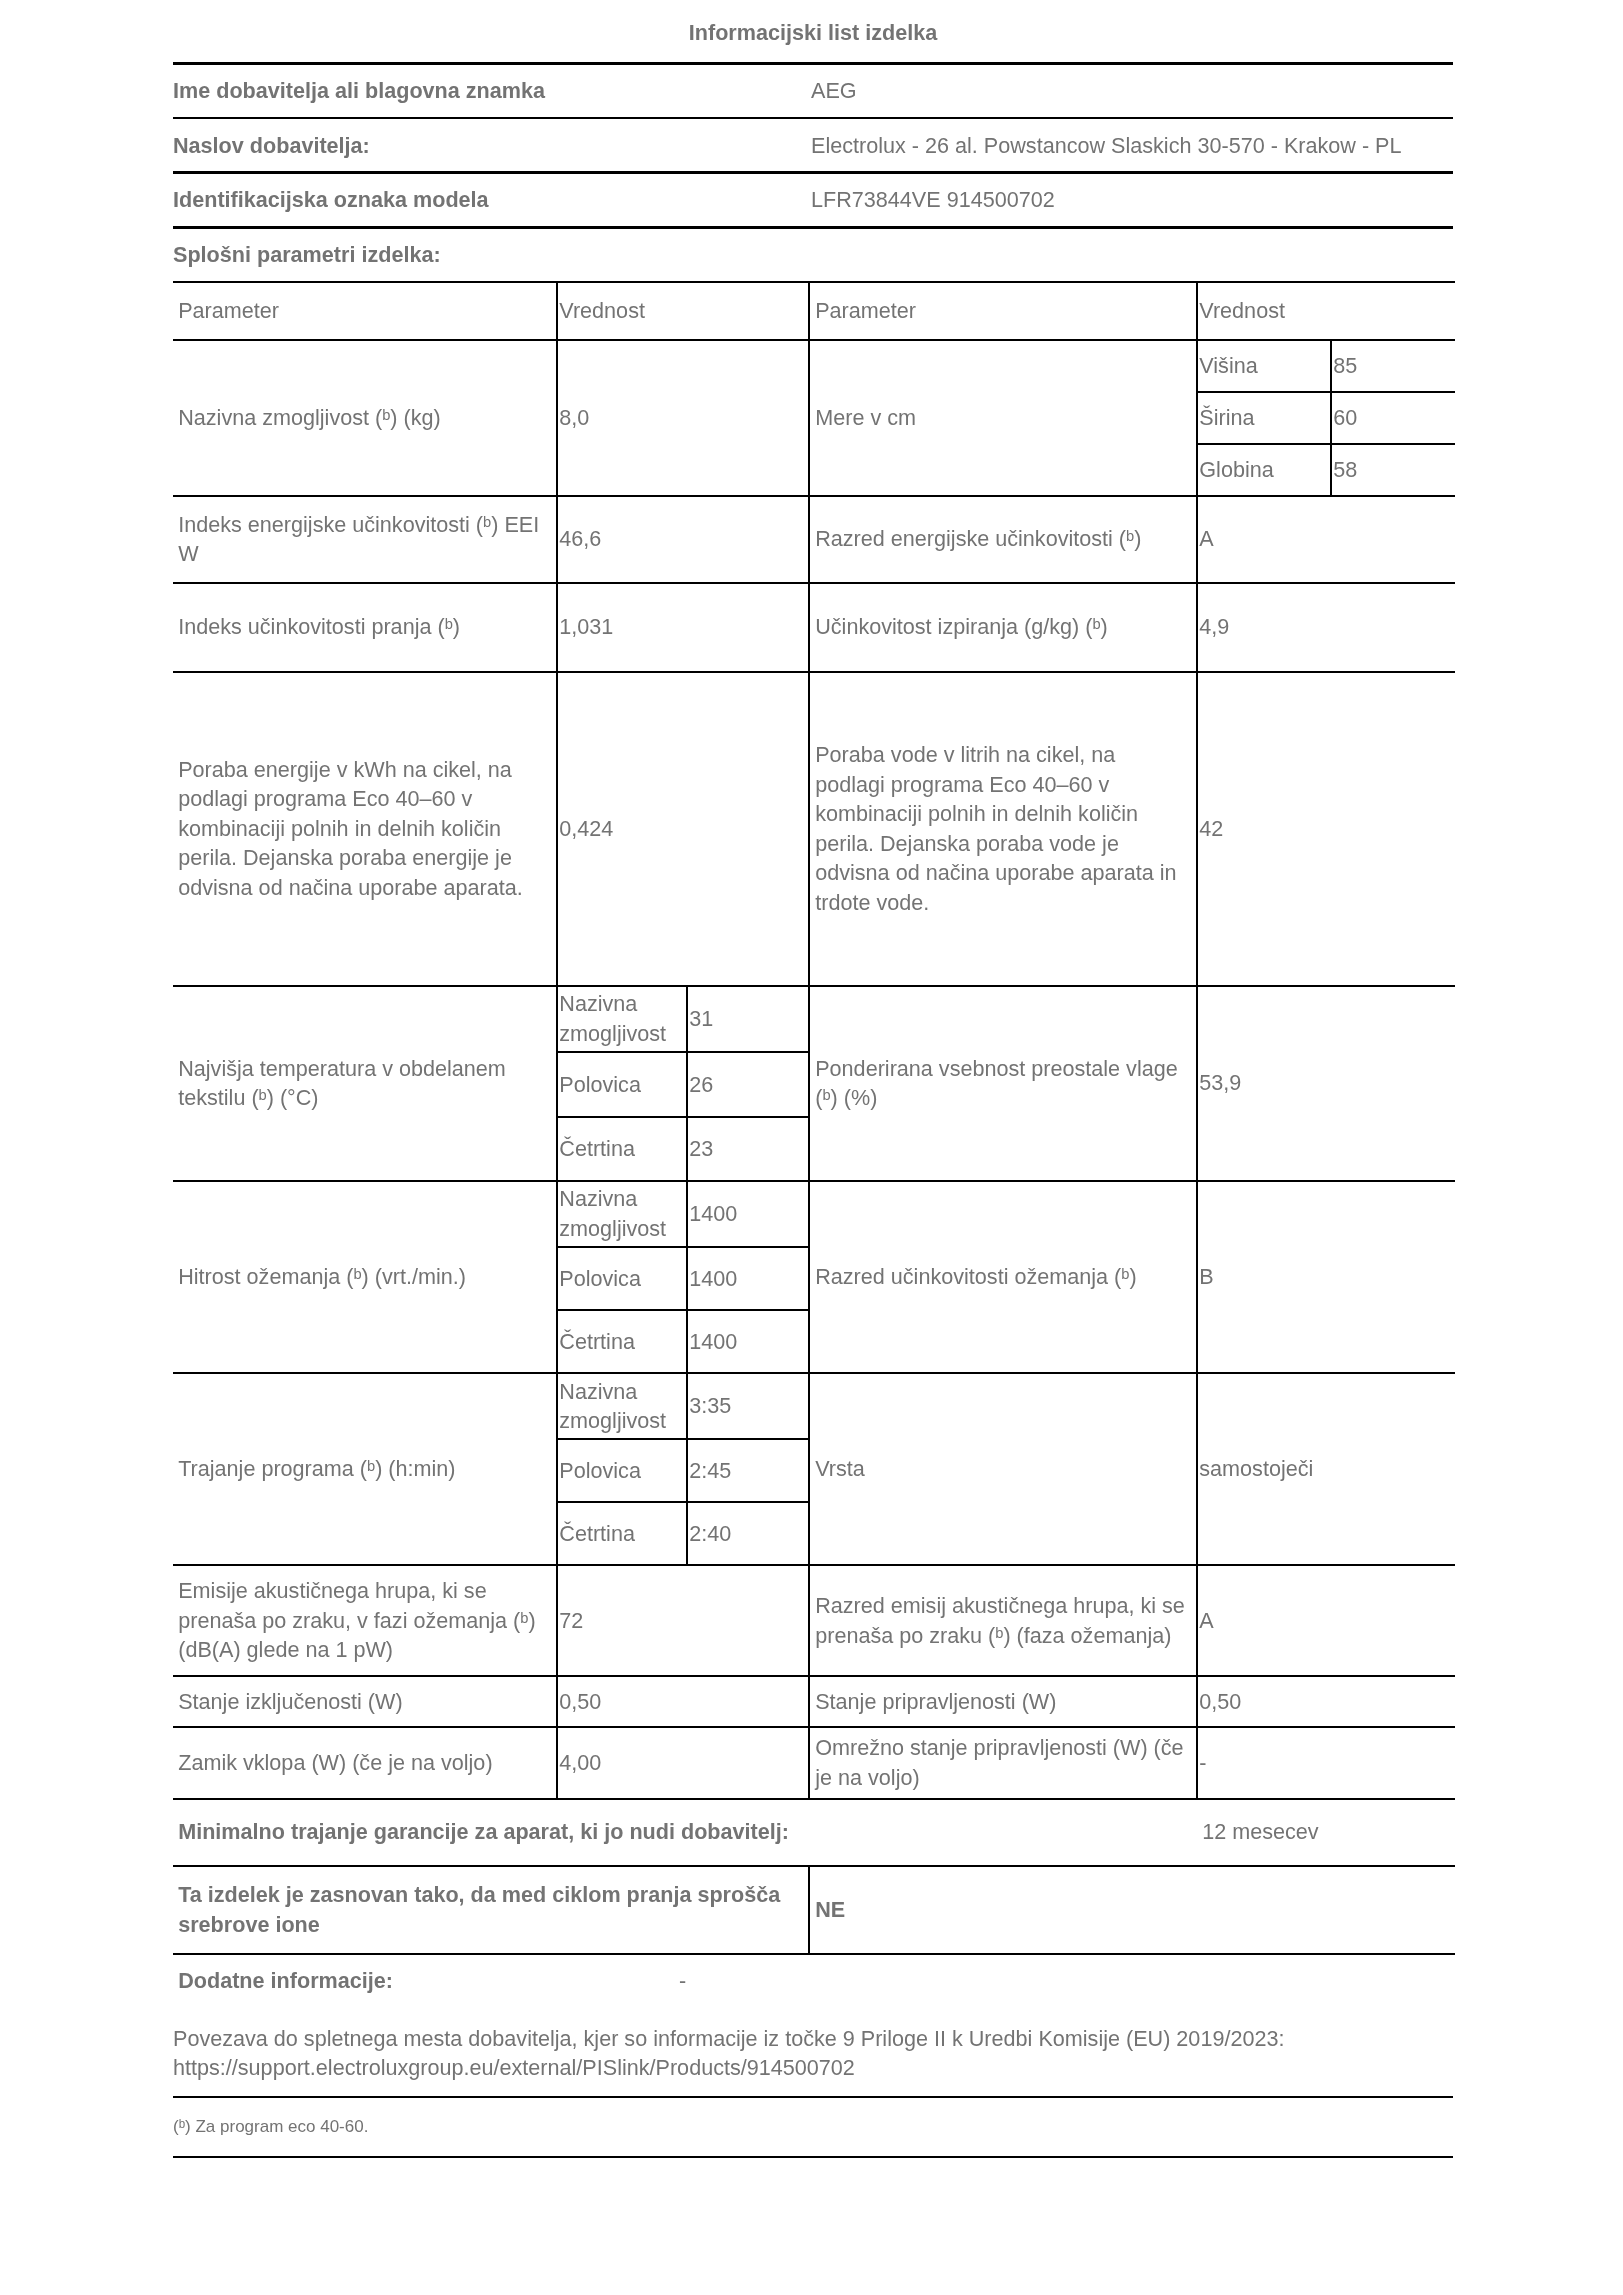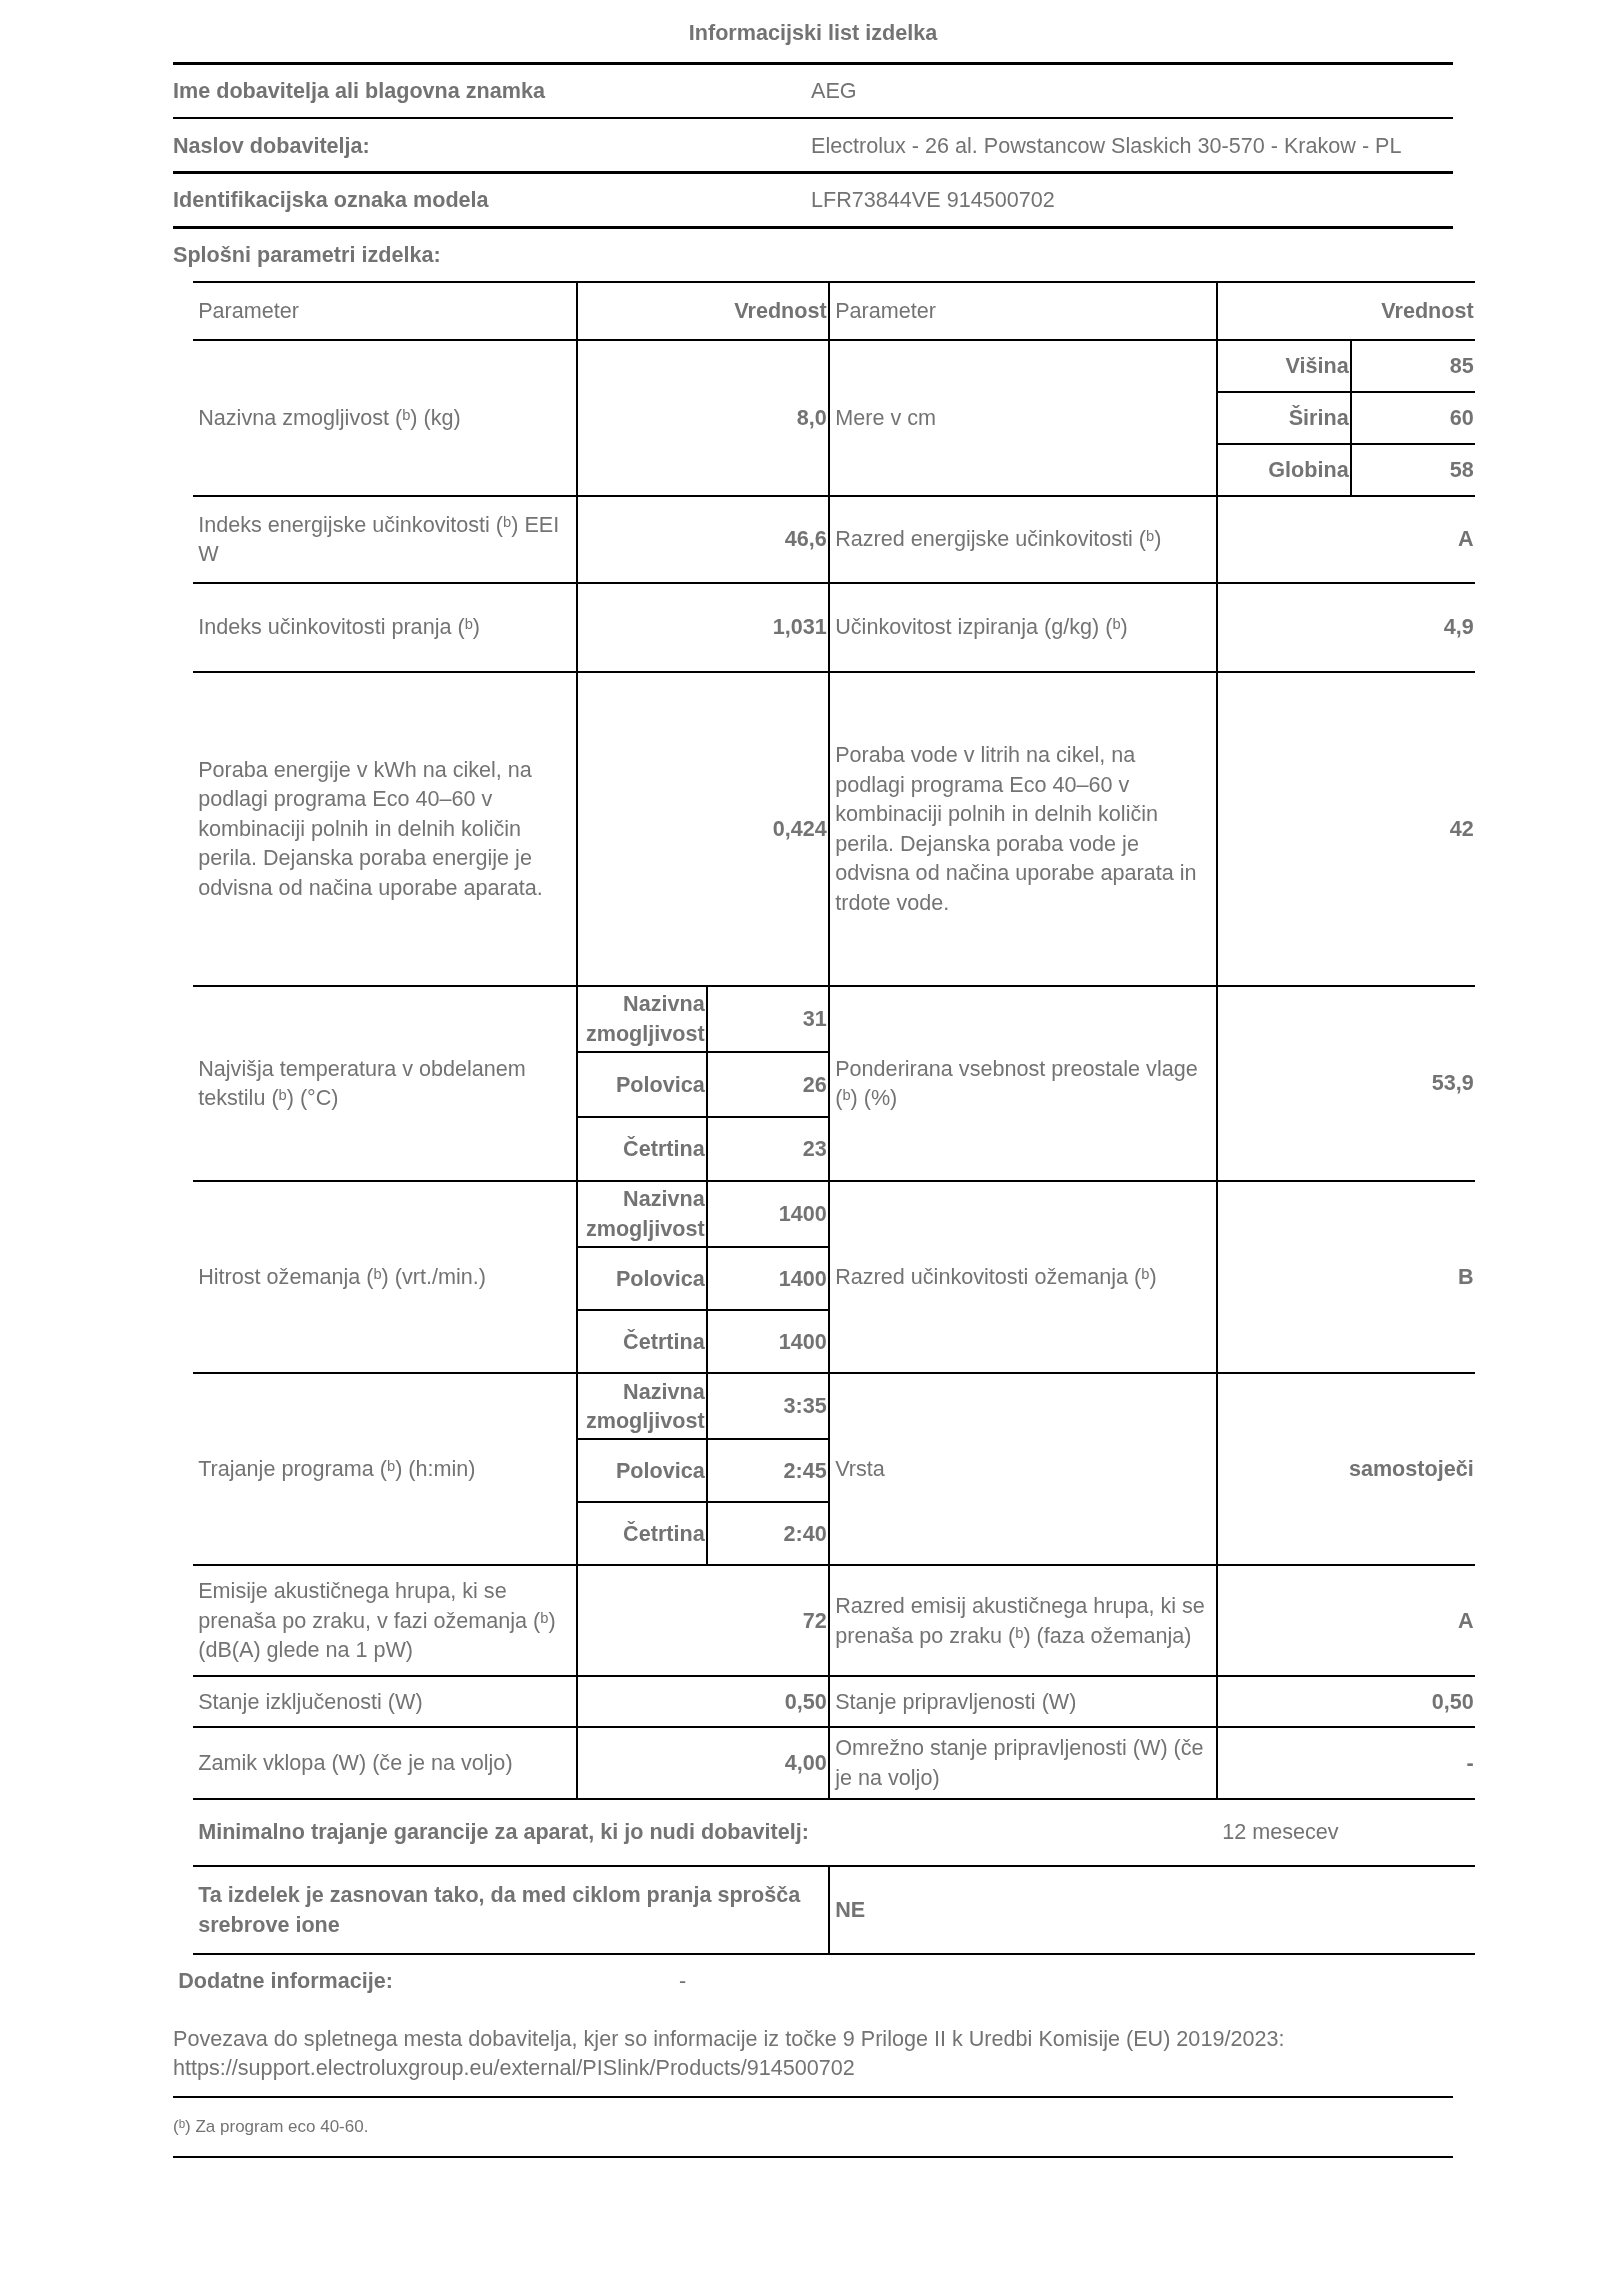--- a/index.html
+++ b/index.html
@@ -44,7 +44,6 @@
     border-collapse: collapse;
     table-layout: fixed;
     width: 1280px;
-    margin-left: 20px;
   }
   table.params td {
     vertical-align: middle;

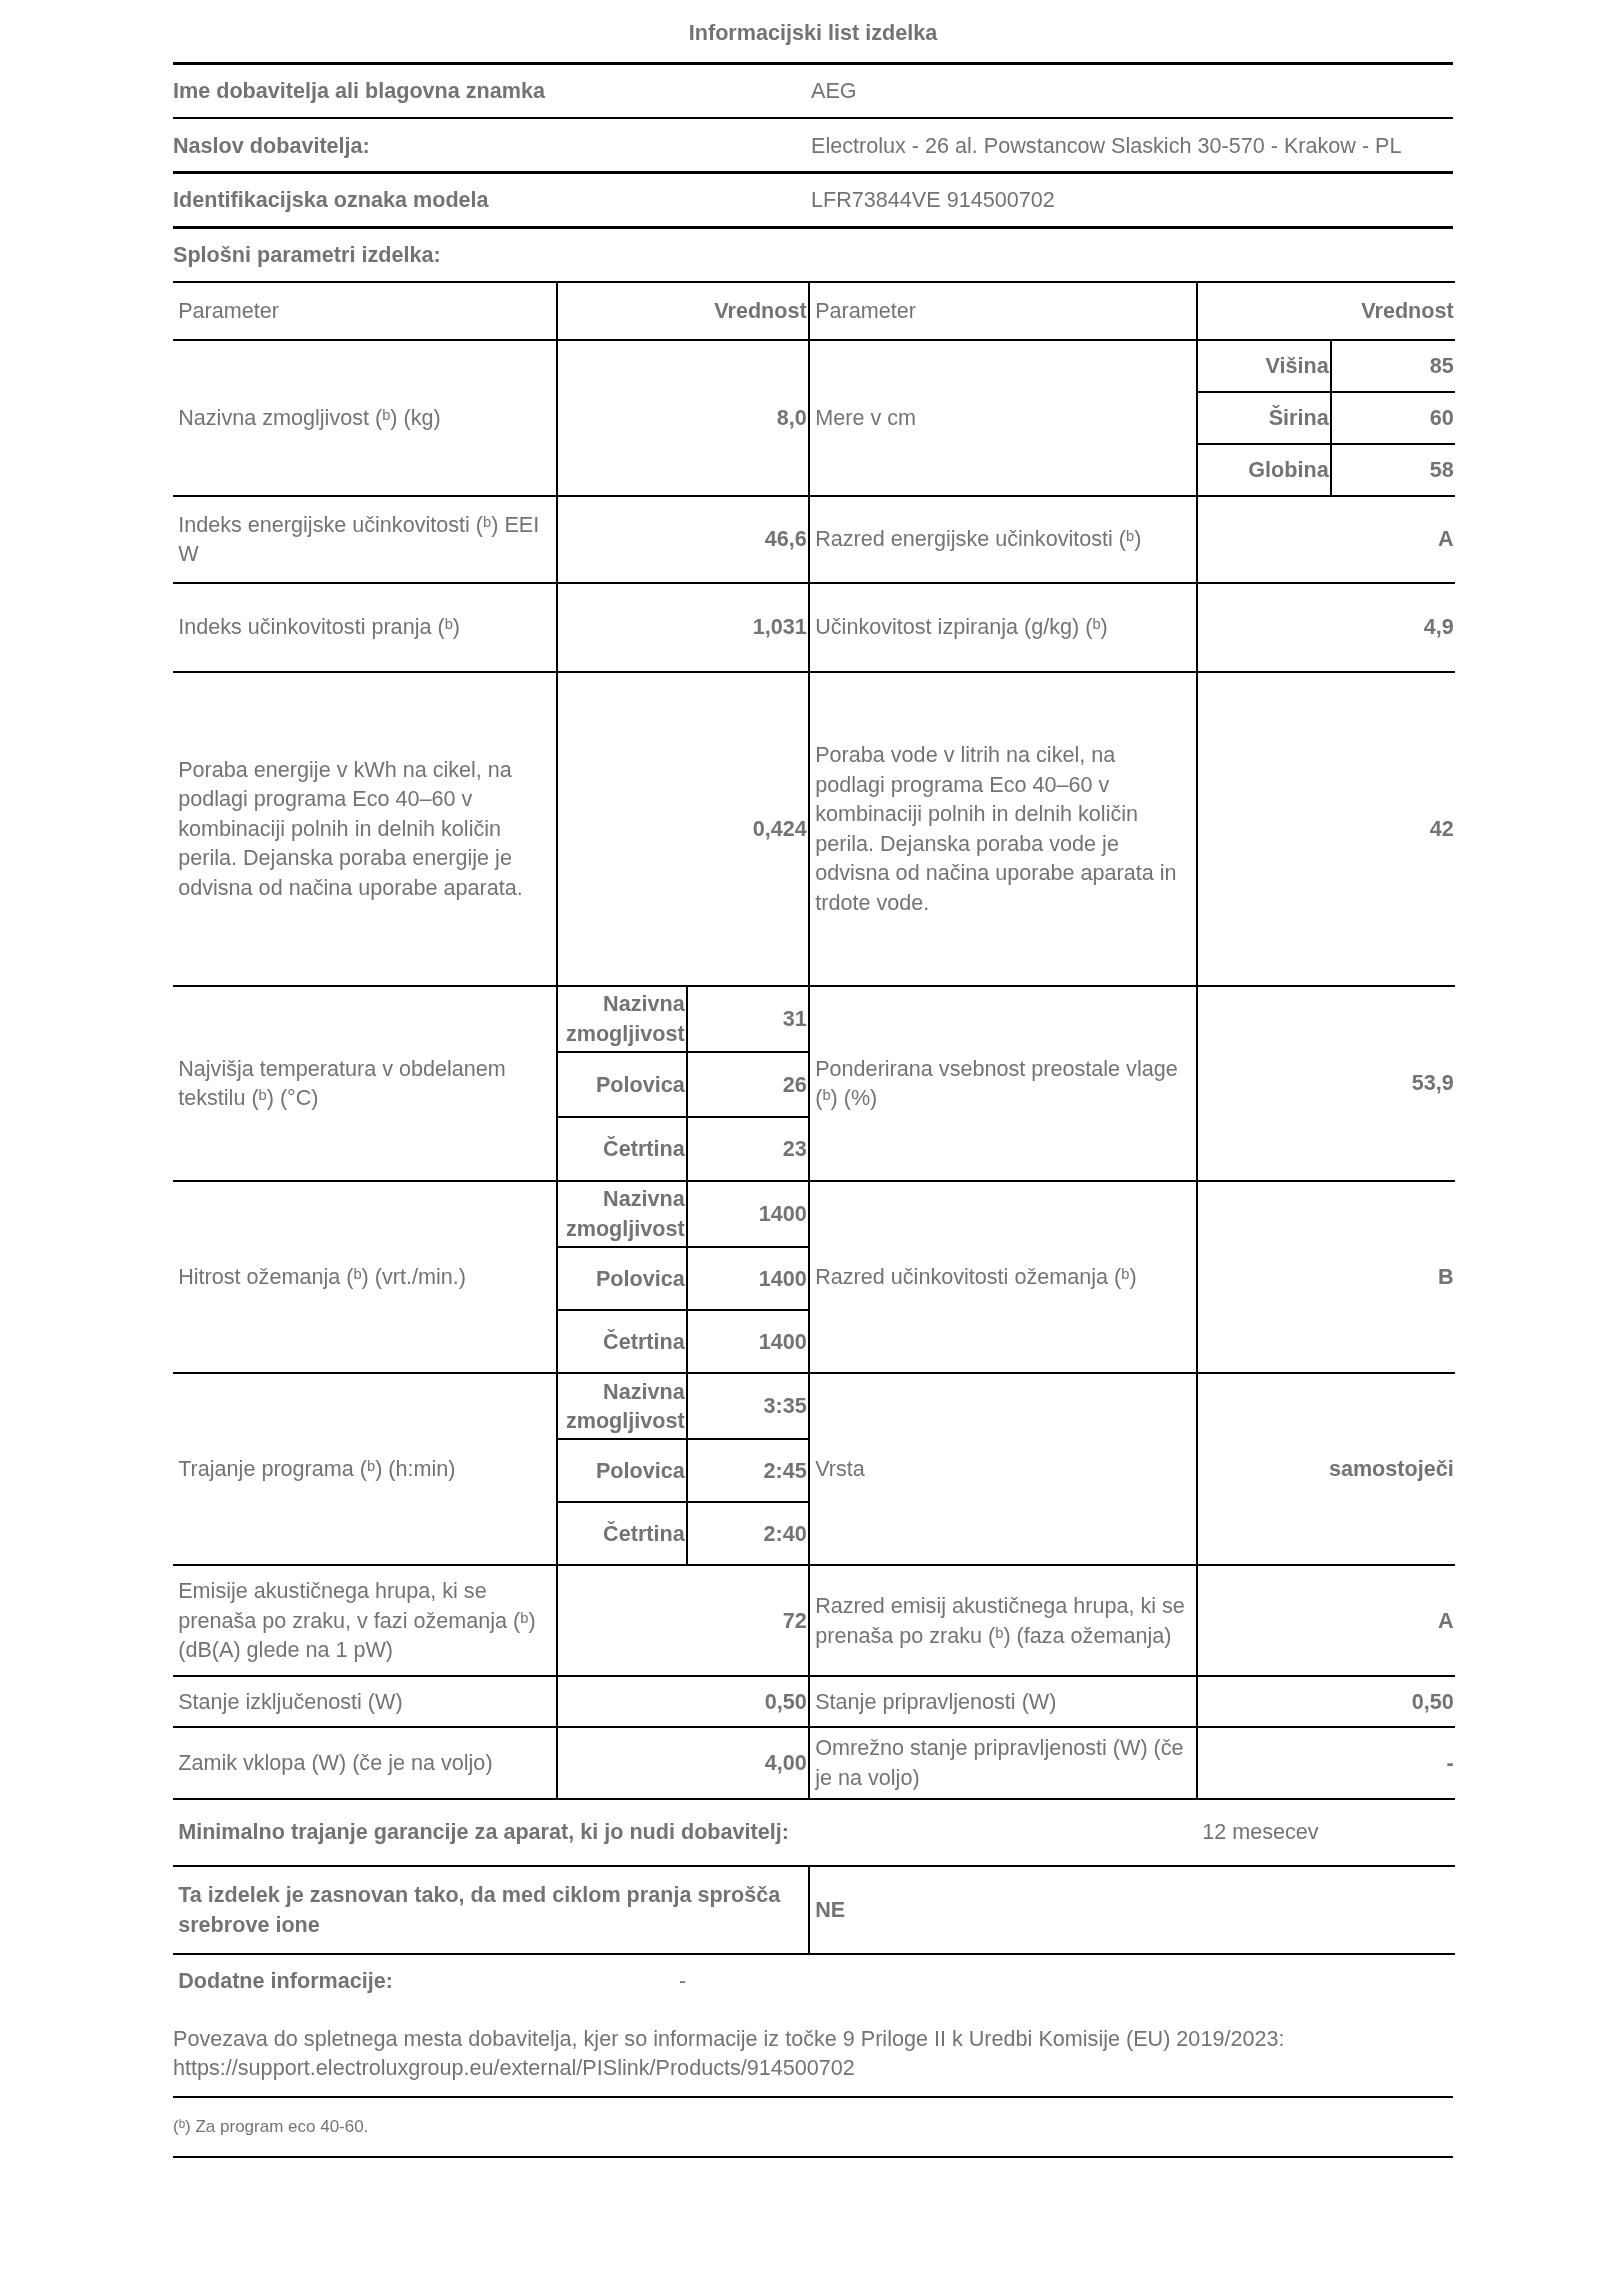--- a/index.html
+++ b/index.html
@@ -50,7 +50,7 @@
     border-top: 2.6px solid #000000;
   }
   td.p { text-align: left; padding: 5.2px 9.2px 5.2px 5.2px; }
-  td.v { text-align: right; padding: 2.6px 1.3px; font-weight: bold; }
+  td.v { text-align: left; padding: 2.6px 1.3px; }
   td.vl { text-align: left; padding: 5.2px 5.2px 5.2px 5.2px; }
   .bl { border-left: 2px solid #000000; }
   .b { font-weight: bold; }

